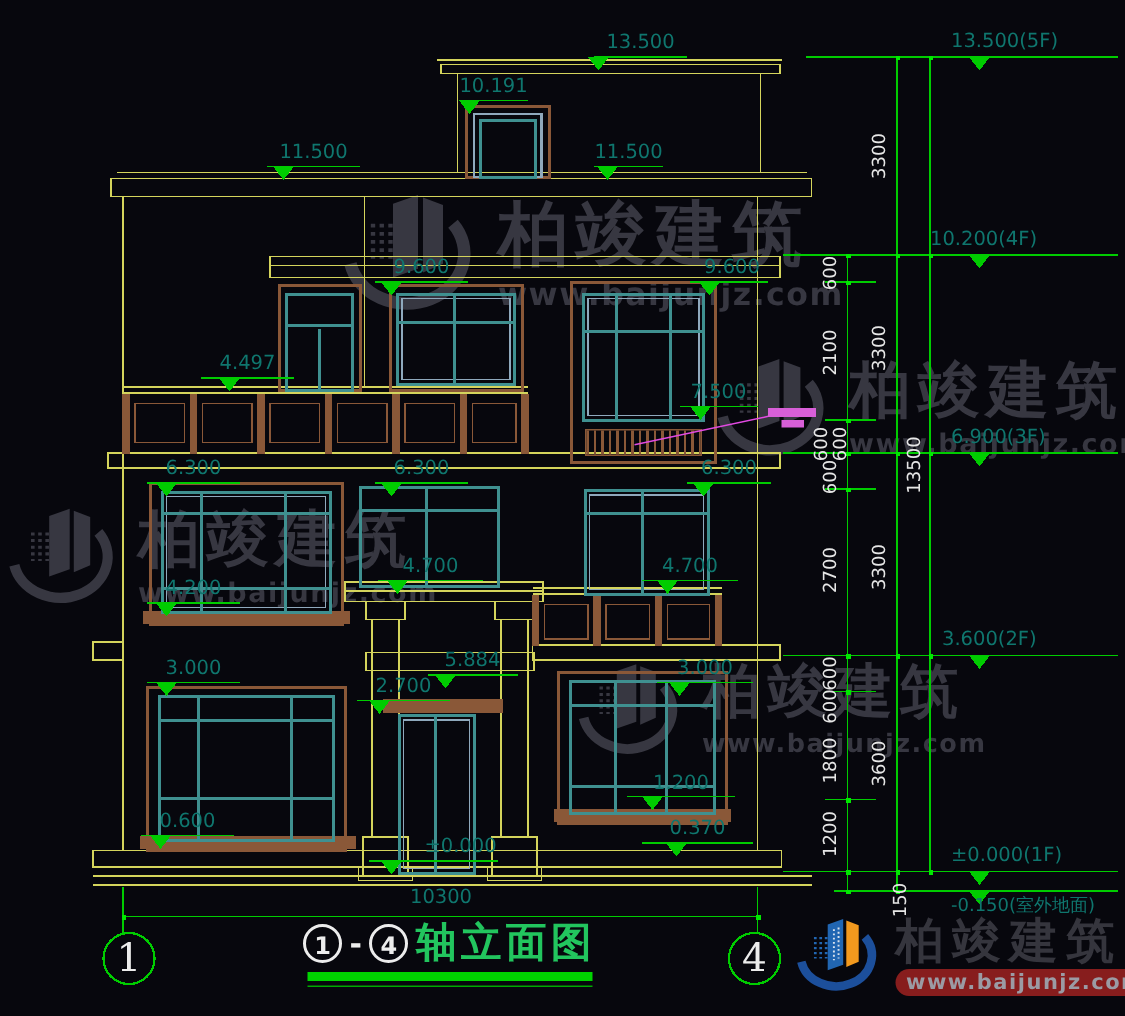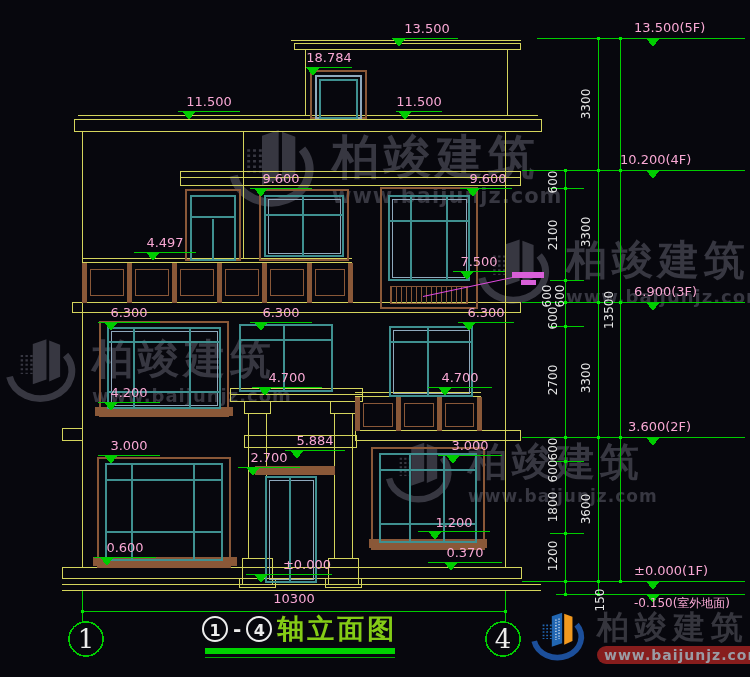--- a/index.html
+++ b/index.html
@@ -7,7 +7,7 @@
        font-family:"DejaVu Sans",sans-serif}
   svg.plan{position:absolute;left:0;top:0}
   .lab{position:absolute;text-align:center;font:13px/1.15 "DejaVu Sans",sans-serif;
-       color:#f9a8d4;white-space:nowrap}
+       color:#0f766e;white-space:nowrap}
   .lab.left{text-align:left}
   .lab.sm{font-size:12px}
   .rot{position:absolute;transform:translate(-50%,-50%) rotate(-90deg);

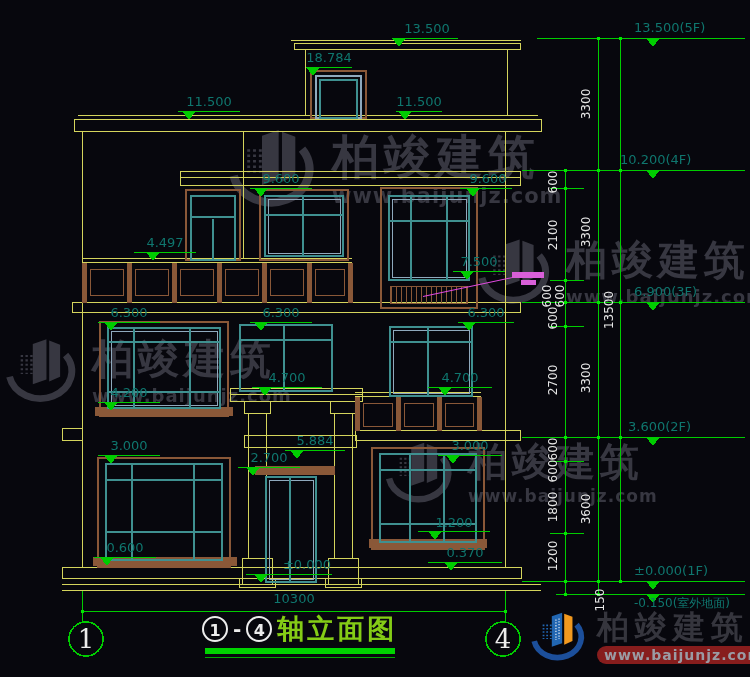--- a/index.html
+++ b/index.html
@@ -233,7 +233,7 @@
 <div class="mgtxt2"></div>
 
 <span class="lab" style="left:396px;top:22px;width:62px">13.500</span>
-<span class="lab" style="left:302px;top:51px;width:54px">18.784</span>
+<span class="lab" style="left:302px;top:51px;width:54px">10.191</span>
 <span class="lab" style="left:178px;top:95px;width:62px">11.500</span>
 <span class="lab" style="left:394px;top:95px;width:50px">11.500</span>
 <span class="lab" style="left:250px;top:172px;width:62px">9.600</span>

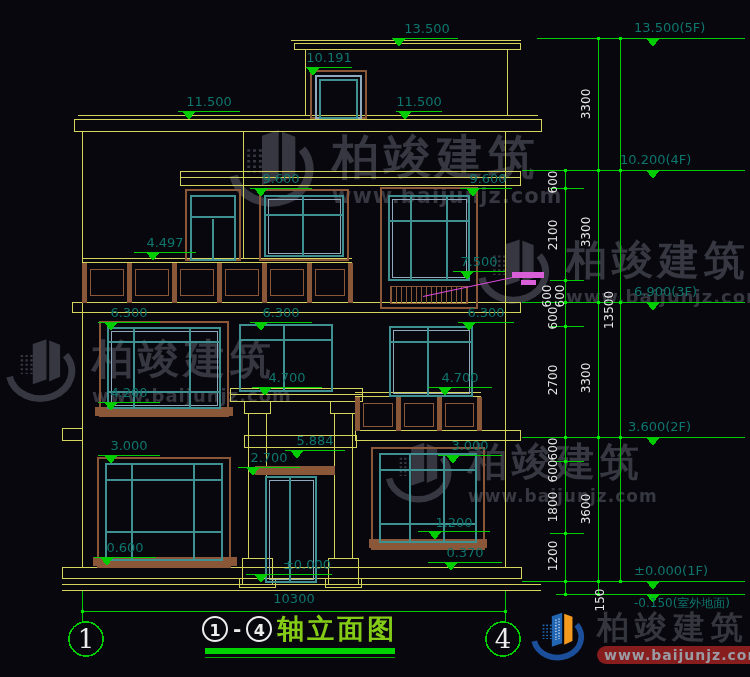--- a/index.html
+++ b/index.html
@@ -24,7 +24,7 @@
   .circ{width:26px;height:26px;border:2px solid #ececec;border-radius:50%;color:#ececec;
         font:bold 16px/25px "DejaVu Sans",sans-serif;text-align:center;box-sizing:border-box}
   .tdash{color:#ececec;font:bold 20px/1 "DejaVu Sans",sans-serif}
-  .ttext{color:#84cc16;font:bold 27px/1 "DejaVu Sans",sans-serif;letter-spacing:3px}
+  .ttext{color:#22c55e;font:bold 27px/1 "DejaVu Sans",sans-serif;letter-spacing:3px}
   .uline1{position:absolute;left:205px;top:648px;width:190px;height:6px;background:#00d400}
   .uline2{position:absolute;left:205px;top:657px;width:190px;height:1px;background:#00a800}
   

